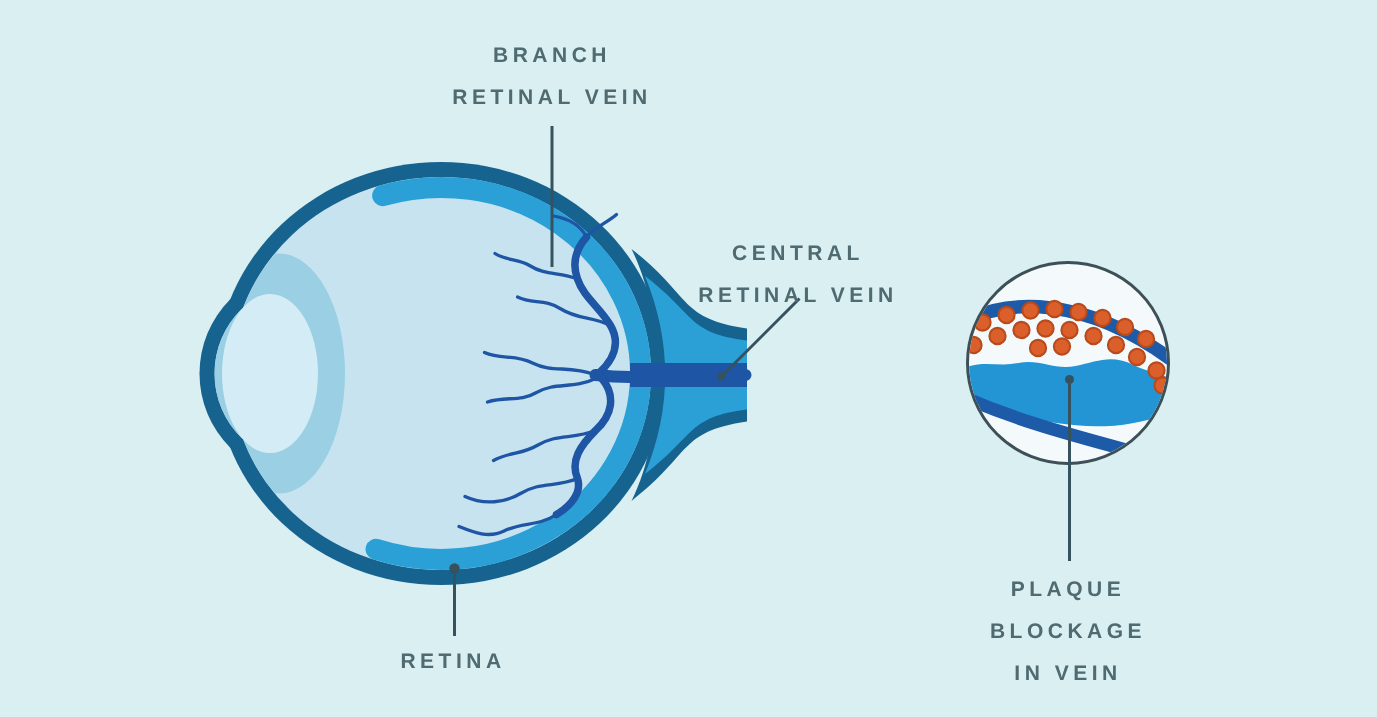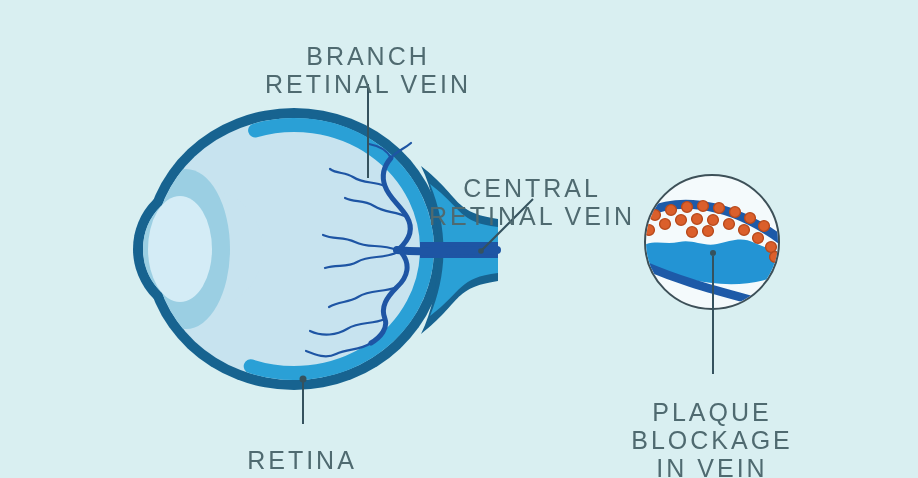--- a/index.html
+++ b/index.html
@@ -14,13 +14,12 @@
   .label{
     position:absolute;
     text-align:center;
-    font-weight:400;
-    font-size:25px;
+    font-weight:700;
+    font-size:14px;
     line-height:28px;
     letter-spacing:3px;
     color:var(--label-text,#4f6a70);
     white-space:nowrap;
-    margin-top:20px;
   }
   
   .f-outline{fill:var(--sclera-outline)}

